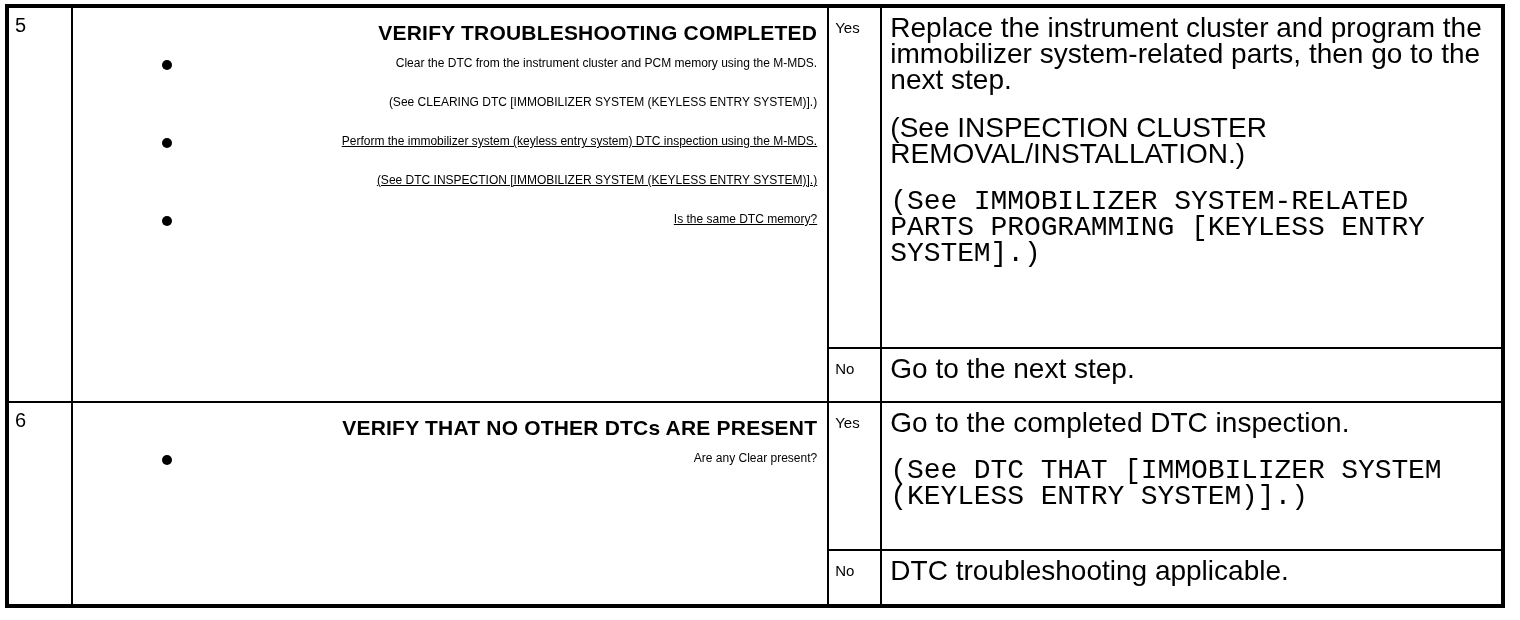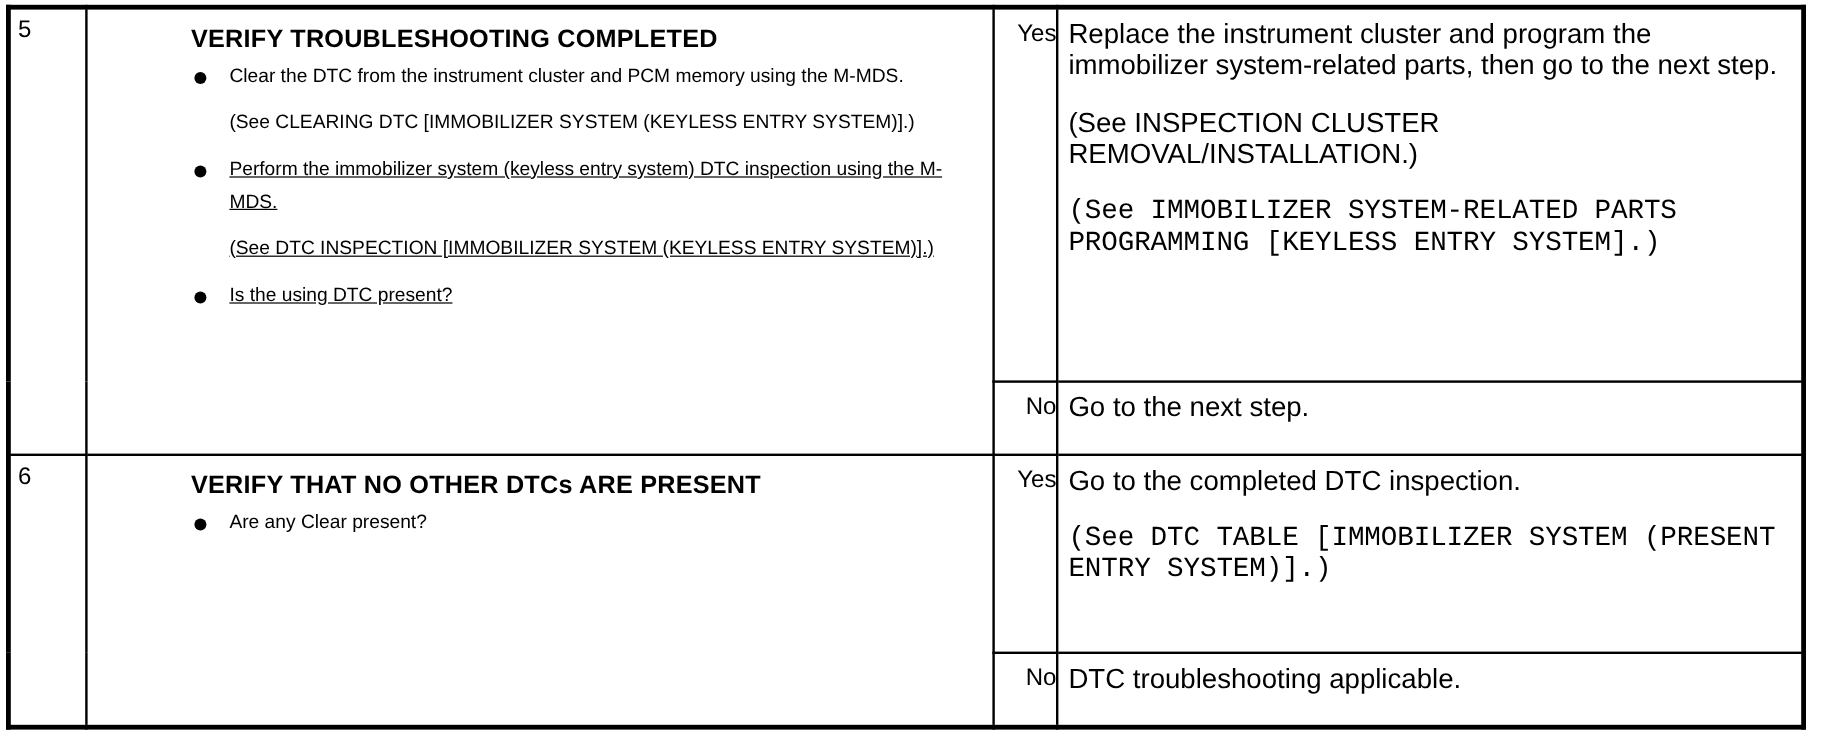--- a/index.html
+++ b/index.html
@@ -67,6 +67,7 @@
   
   .desc-cell {
     padding: 12px 10px 10px 10px;
+    text-align: right;
   }
 
   .desc-heading {

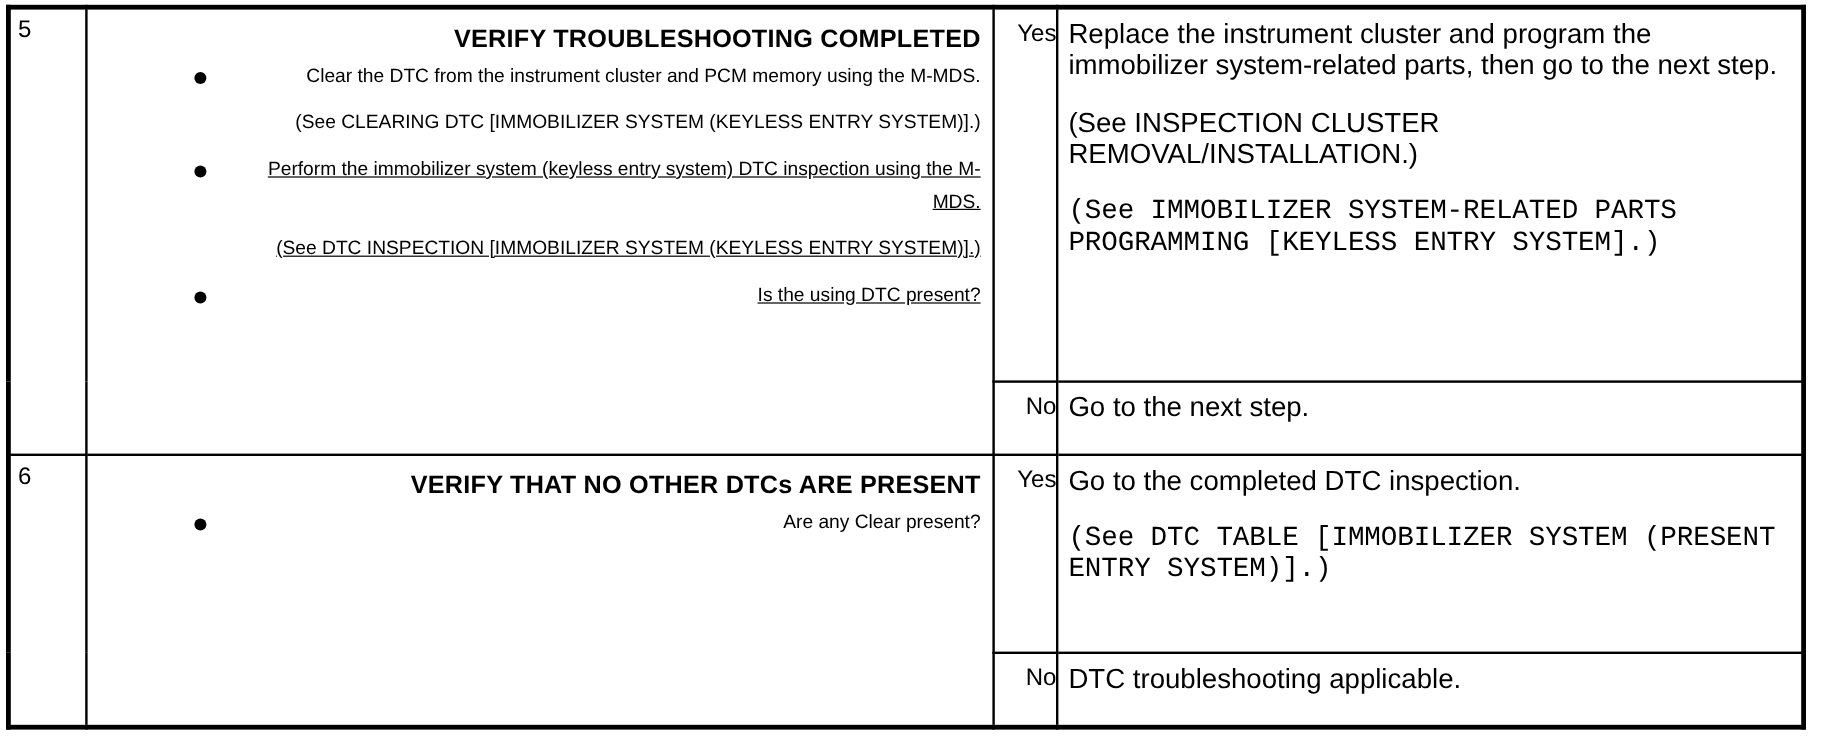--- a/index.html
+++ b/index.html
@@ -120,10 +120,9 @@
   
   .yn-cell {
     padding: 7px 0 0 6px;
-    font-size: 20px;
+    font-size: 15px;
     line-height: 26px;
     white-space: nowrap;
-    text-align: right;
   }
 
   

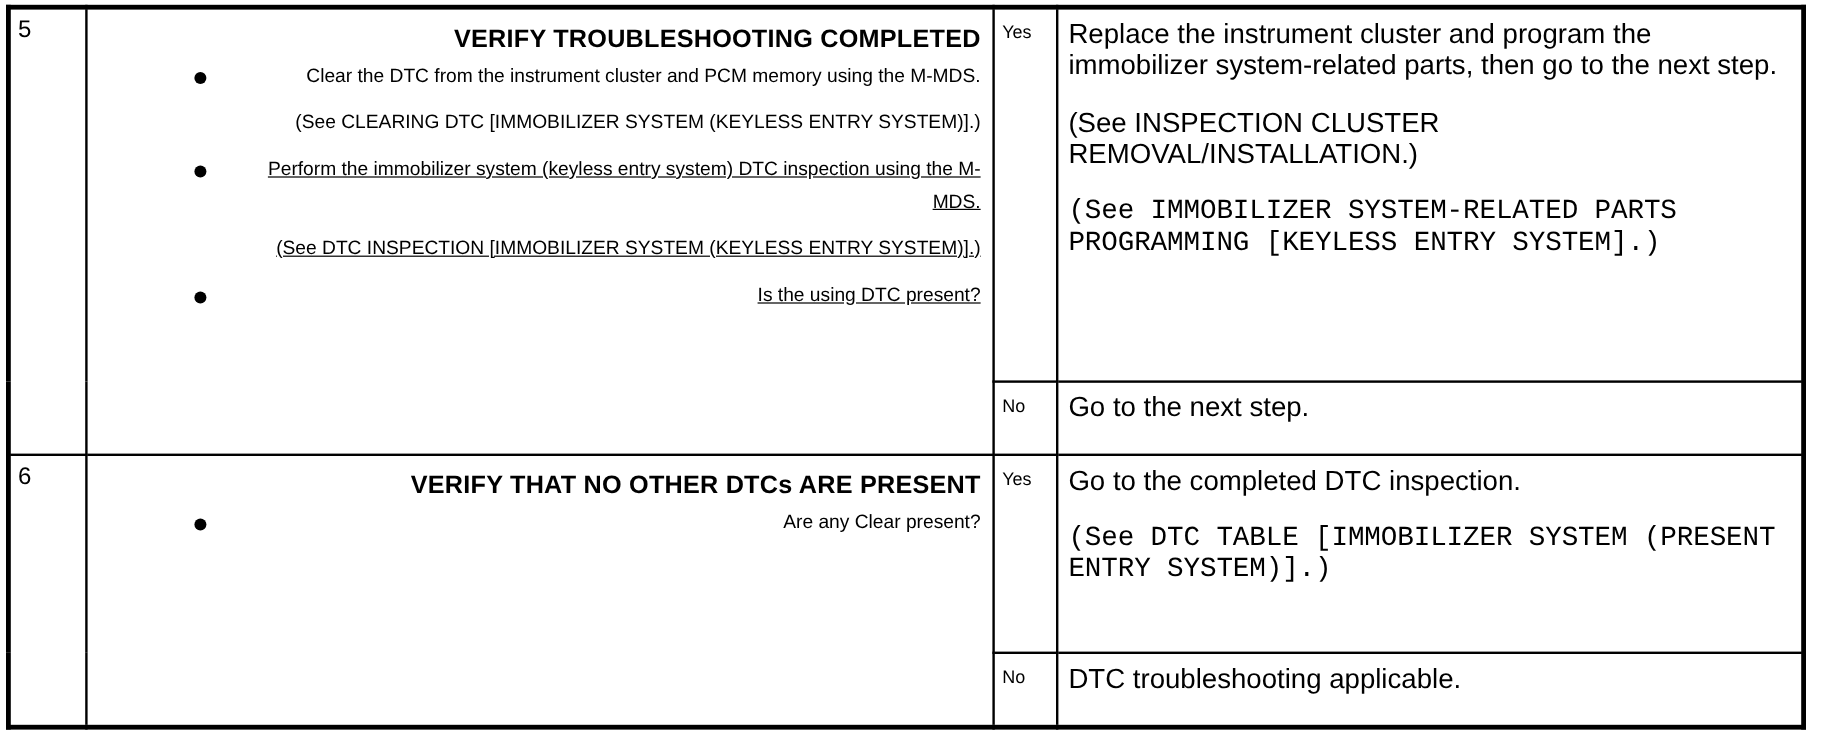--- a/index.html
+++ b/index.html
@@ -128,7 +128,7 @@
   
   .action-cell {
     padding: 7px 4px 8px 8px;
-    font-size: 23px;
+    font-size: 28px;
     line-height: 26px;
   }
 

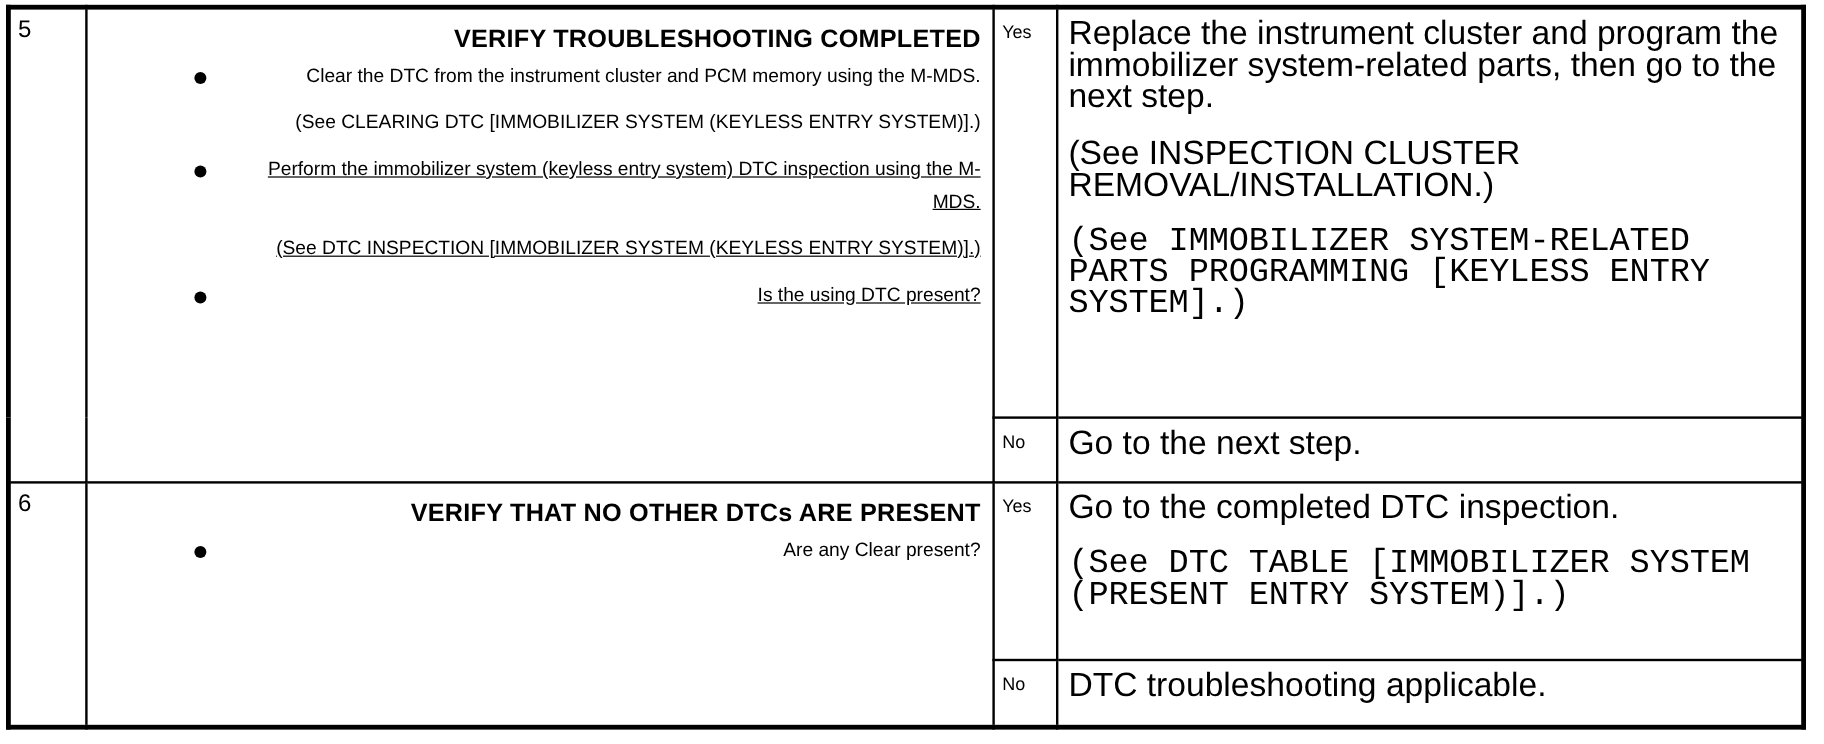--- a/index.html
+++ b/index.html
@@ -89,7 +89,7 @@
     position: relative;
     margin: 0 0 0 76px;
     padding: 0 0 0 32px;
-    font-size: 16px;
+    font-size: 12px;
     line-height: 27px;
   }
 

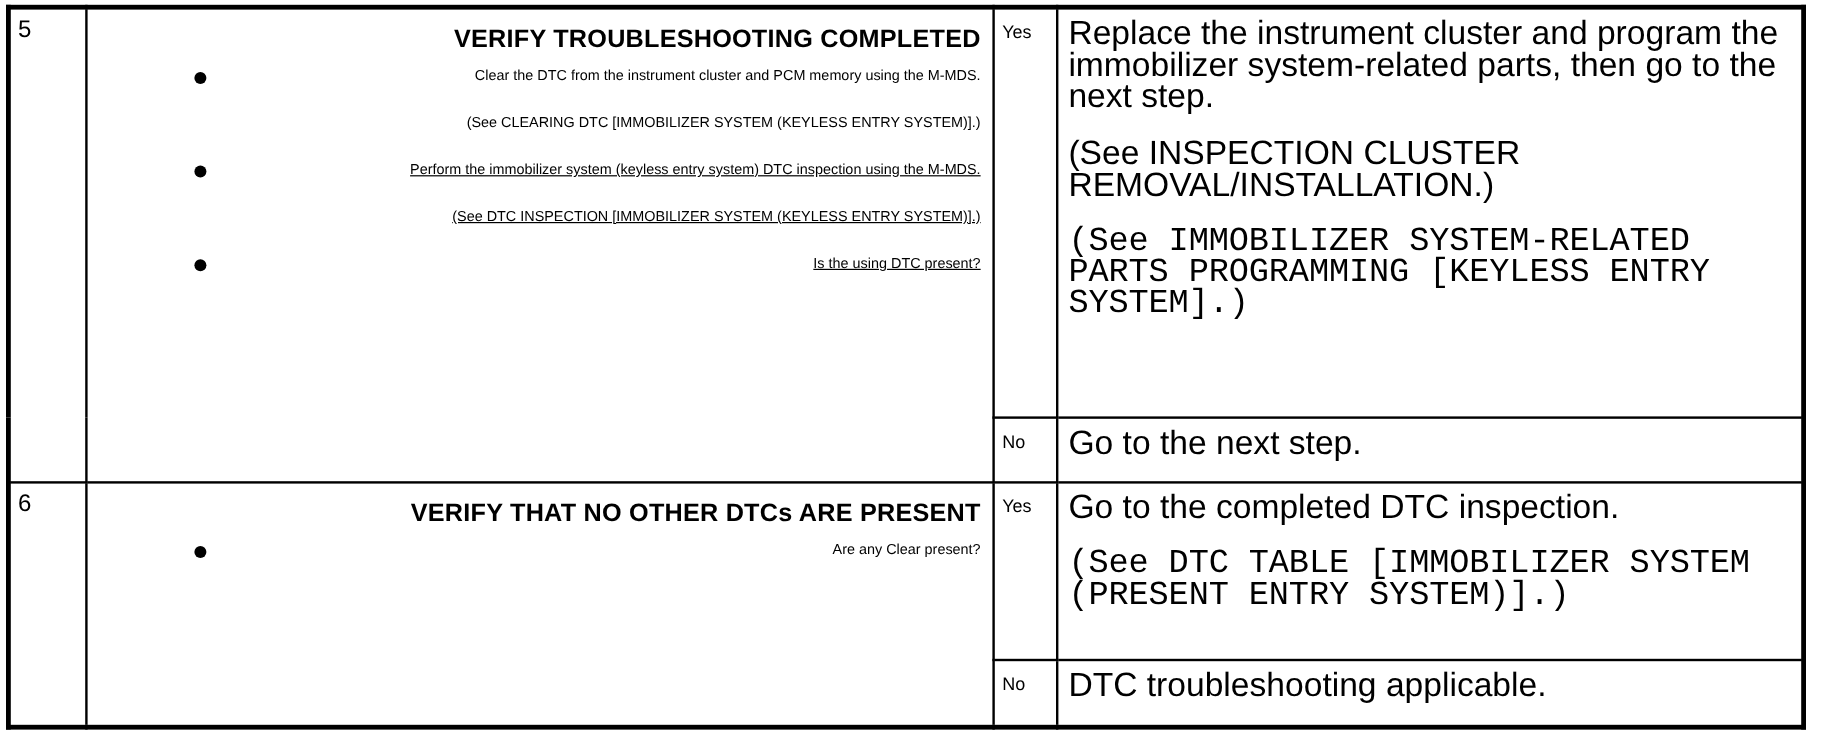--- a/index.html
+++ b/index.html
@@ -180,7 +180,7 @@
             </li>
             <li>
               <span class="bullet-dot"></span>
-              <span class="li-main">Is the using DTC present?</span>
+              <span class="li-main">Is the same DTC memory?</span>
             </li>
           </ul>
         </td>

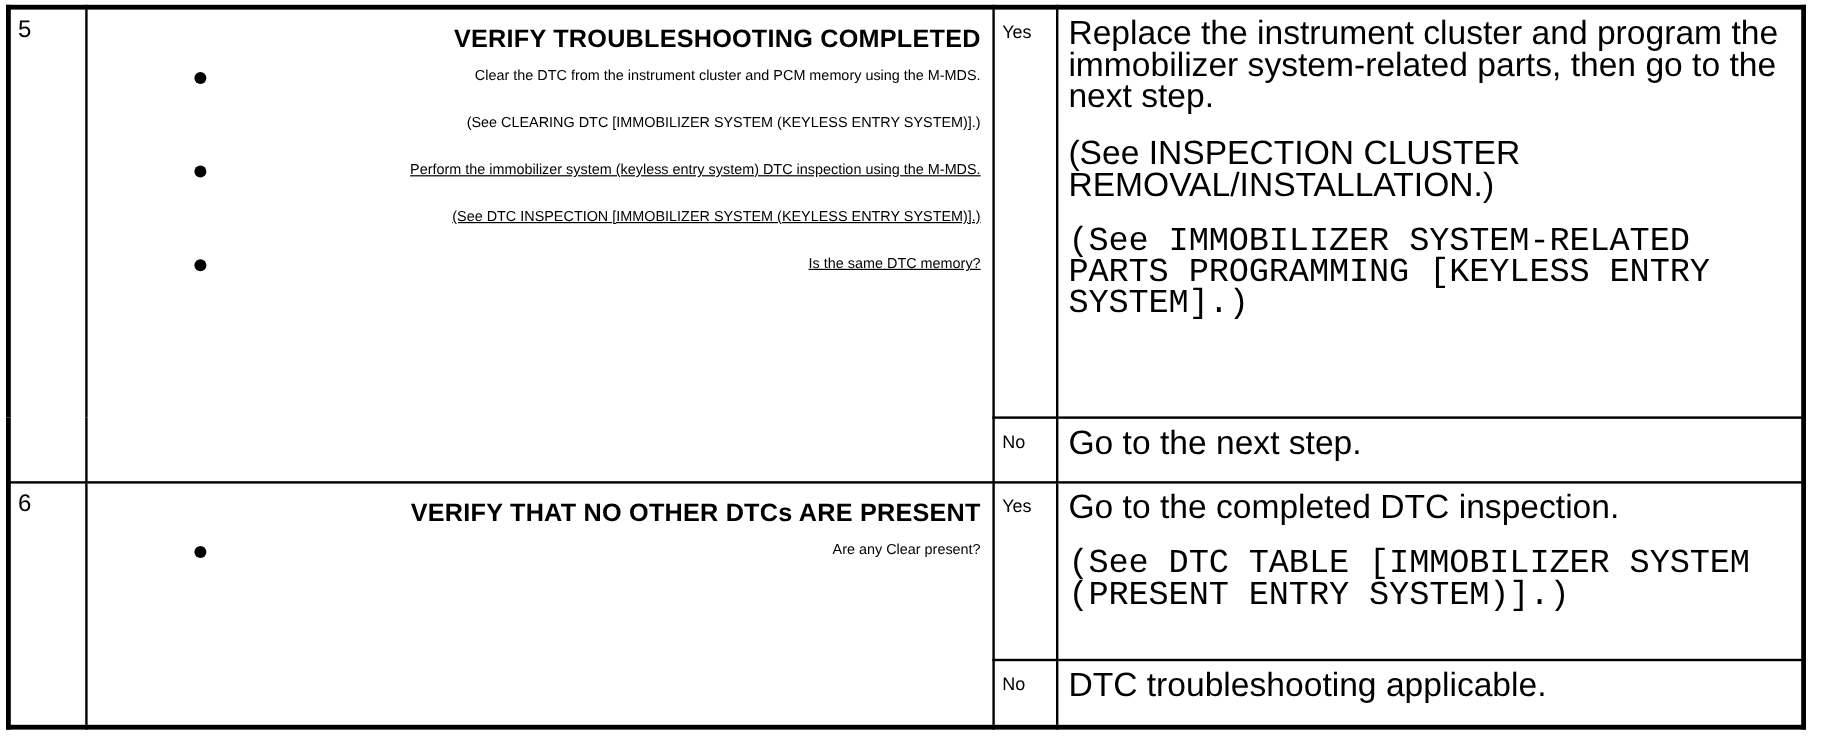--- a/index.html
+++ b/index.html
@@ -227,7 +227,7 @@
 
         <td class="action-cell">
           <p>Go to the completed DTC inspection.</p>
-          <p class="tight">(See DTC TABLE [IMMOBILIZER SYSTEM (PRESENT ENTRY SYSTEM)].)</p>
+          <p class="tight">(See DTC THAT [IMMOBILIZER SYSTEM (KEYLESS ENTRY SYSTEM)].)</p>
         </td>
       </tr>
 

